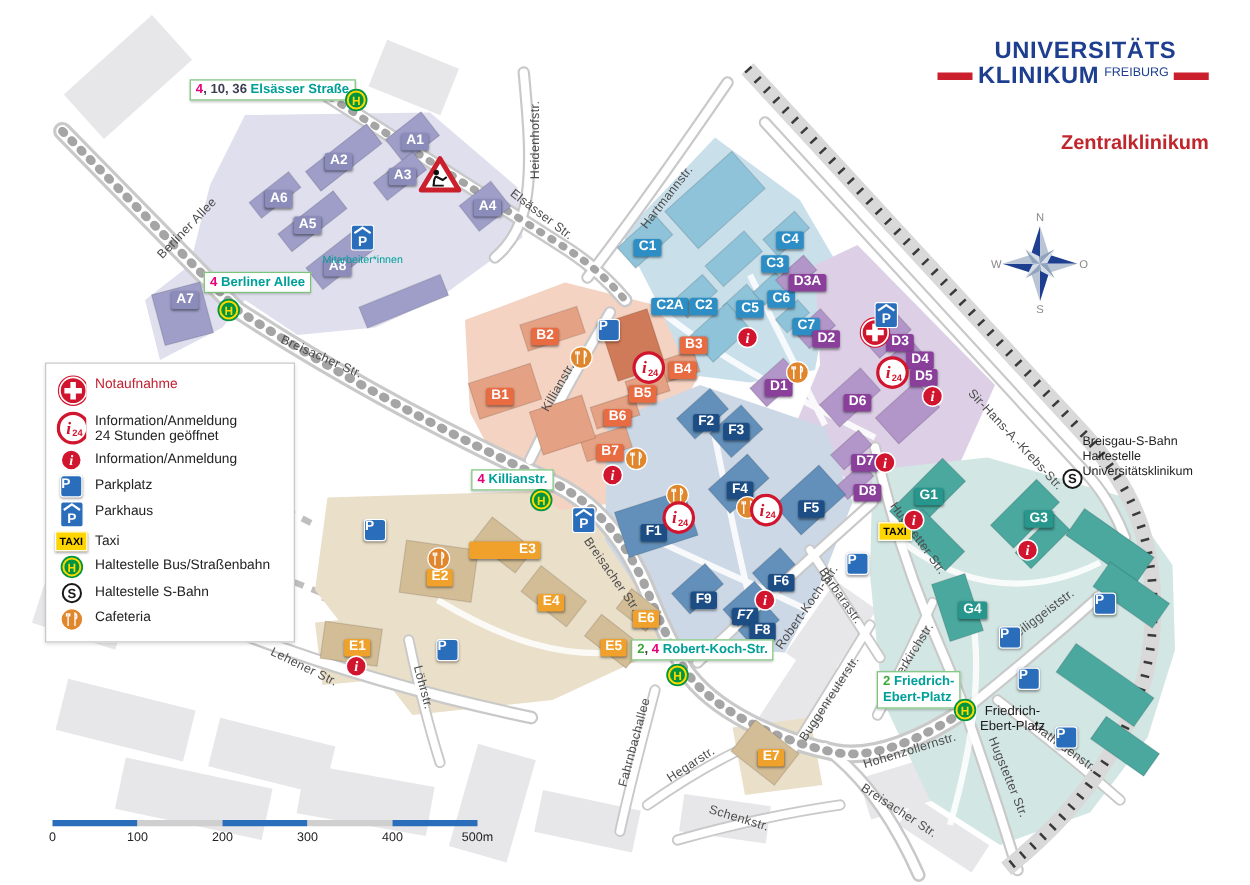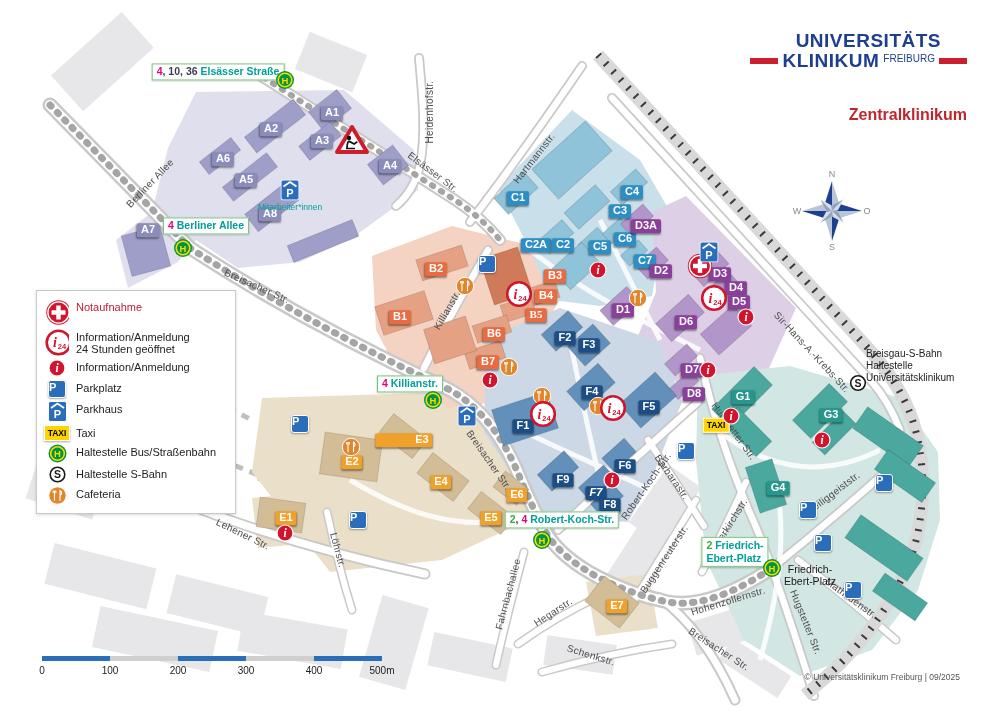--- a/index.html
+++ b/index.html
@@ -265,7 +265,7 @@
       <div class="bldg-label gA" style="left: 390px; top: 166px;">A4</div>
       <div class="bldg-label gA" style="left: 246px; top: 180px;">A5</div>
       <div class="bldg-label gA" style="left: 223px; top: 159px;">A6</div>
-      <div class="bldg-label gA" style="left: 148px; top: 230px;">A7</div>
+      <div class="bldg-label gA" style="left: 148px; top: 240px;">A7</div>
       <div class="bldg-label gA" style="left: 270px; top: 214px;">A8</div>
       <div class="bldg-label gB" style="left: 400px; top: 317px;">B1</div>
       <div class="bldg-label gB" style="left: 436px; top: 269px;">B2</div>

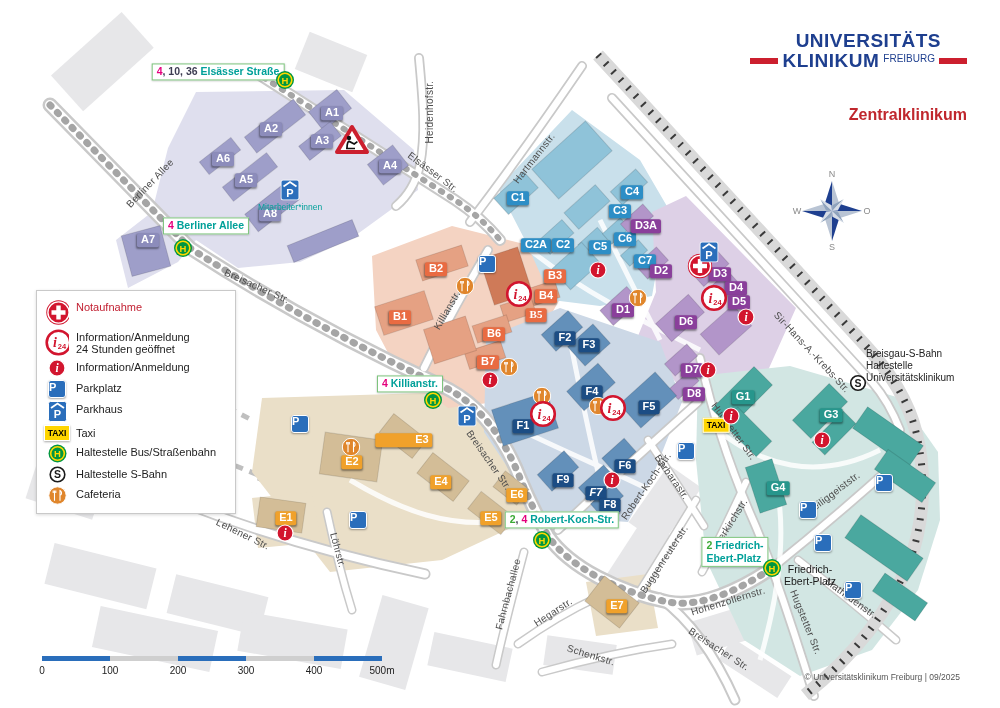--- a/index.html
+++ b/index.html
@@ -271,7 +271,7 @@
       <div class="bldg-label gB" style="left: 436px; top: 269px;">B2</div>
       <div class="bldg-label gB" style="left: 509px; top: 276px; margin-left: 46px;">B3</div>
       <div class="bldg-label gB" style="left: 546px; top: 296px;">B4</div>
-      <div class="bldg-label gB" style="left: 536px; top: 315px; font-family: Liberation Serif, serif;">B5</div>
+      <div class="bldg-label gB" style="left: 514px; top: 315px;">B5</div>
       <div class="bldg-label gB" style="left: 494px; top: 334px;">B6</div>
       <div class="bldg-label gB" style="left: 488px; top: 362px;">B7</div>
       <div class="bldg-label gC" style="left: 518px; top: 198px;">C1</div>

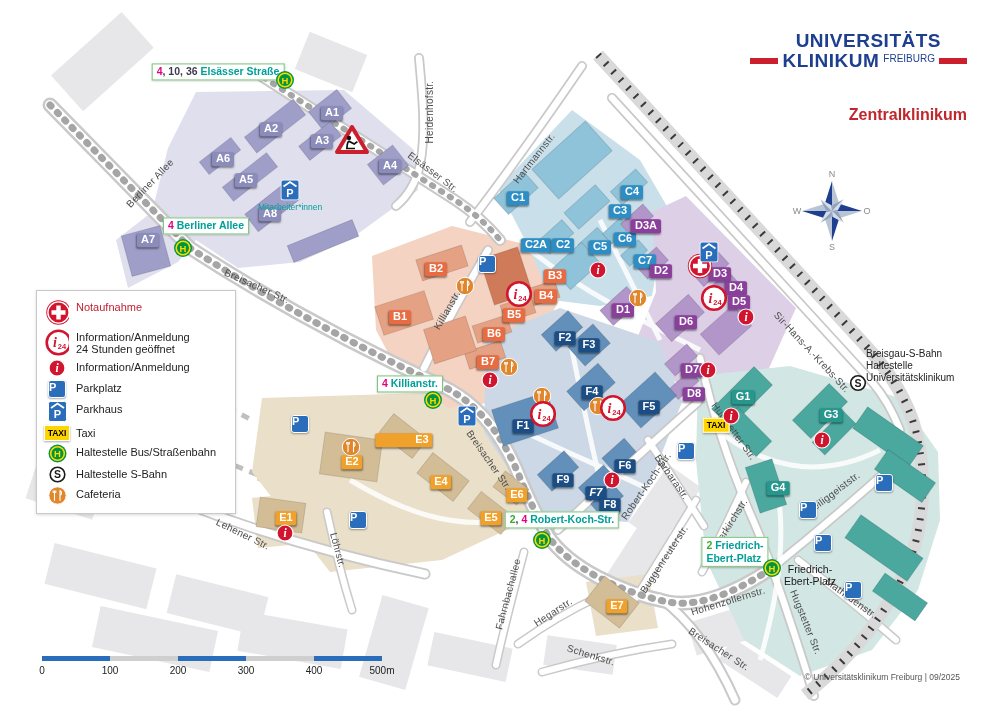--- a/index.html
+++ b/index.html
@@ -697,7 +697,6 @@
       </div>
   </div>
 
-  <div id="copyright">© Universitätsklinikum Freiburg | 09/2025</div>
 </div>
 
 </body></html>

